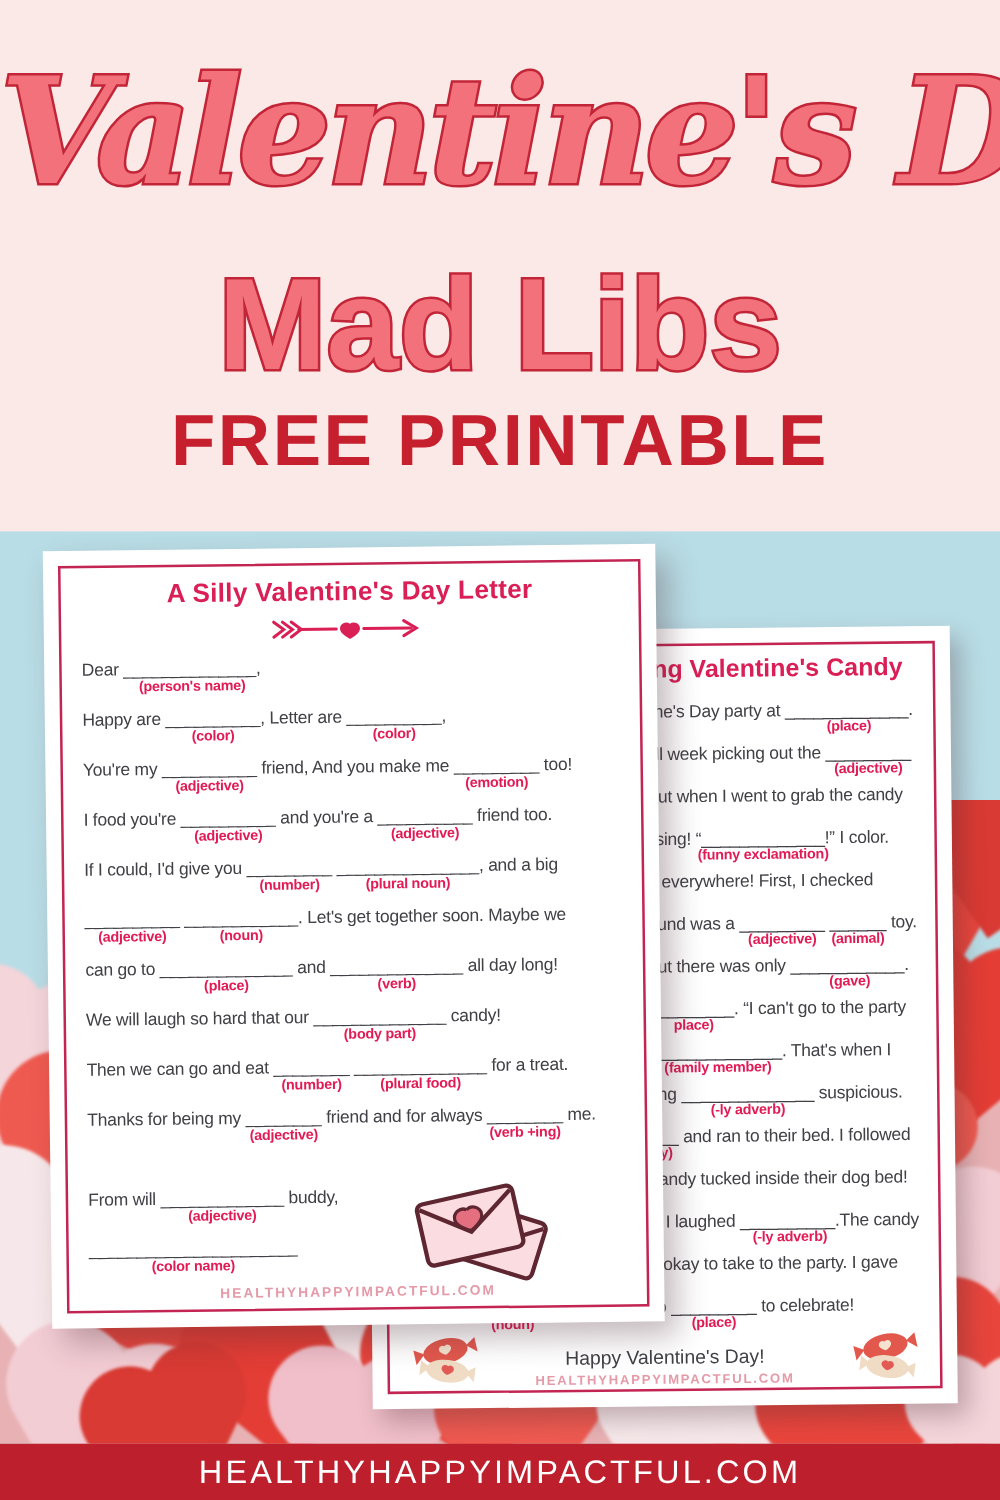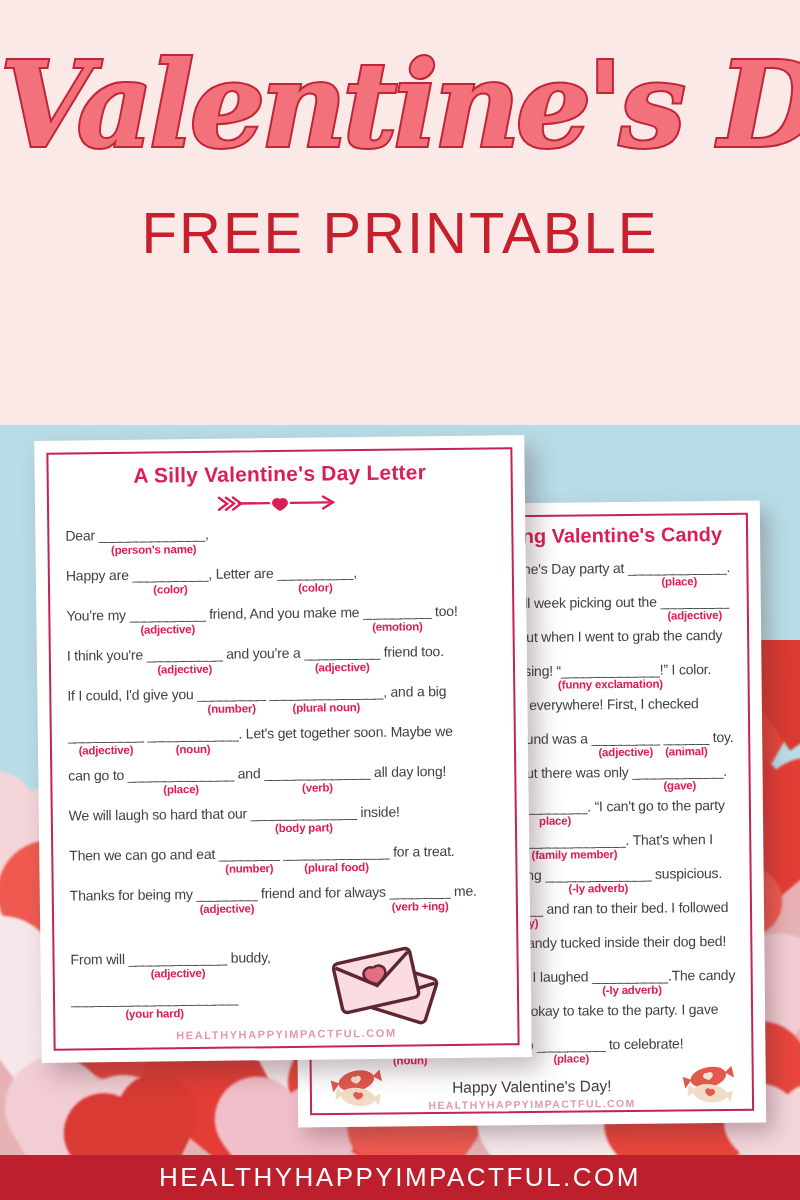--- a/index.html
+++ b/index.html
@@ -77,6 +77,7 @@
 
 <div class="header">
   <div class="t-script">Valentine's Day</div>
+  <div class="t-bold">Mad Libs</div>
   <div class="t-sub">FREE PRINTABLE</div>
 </div>
 

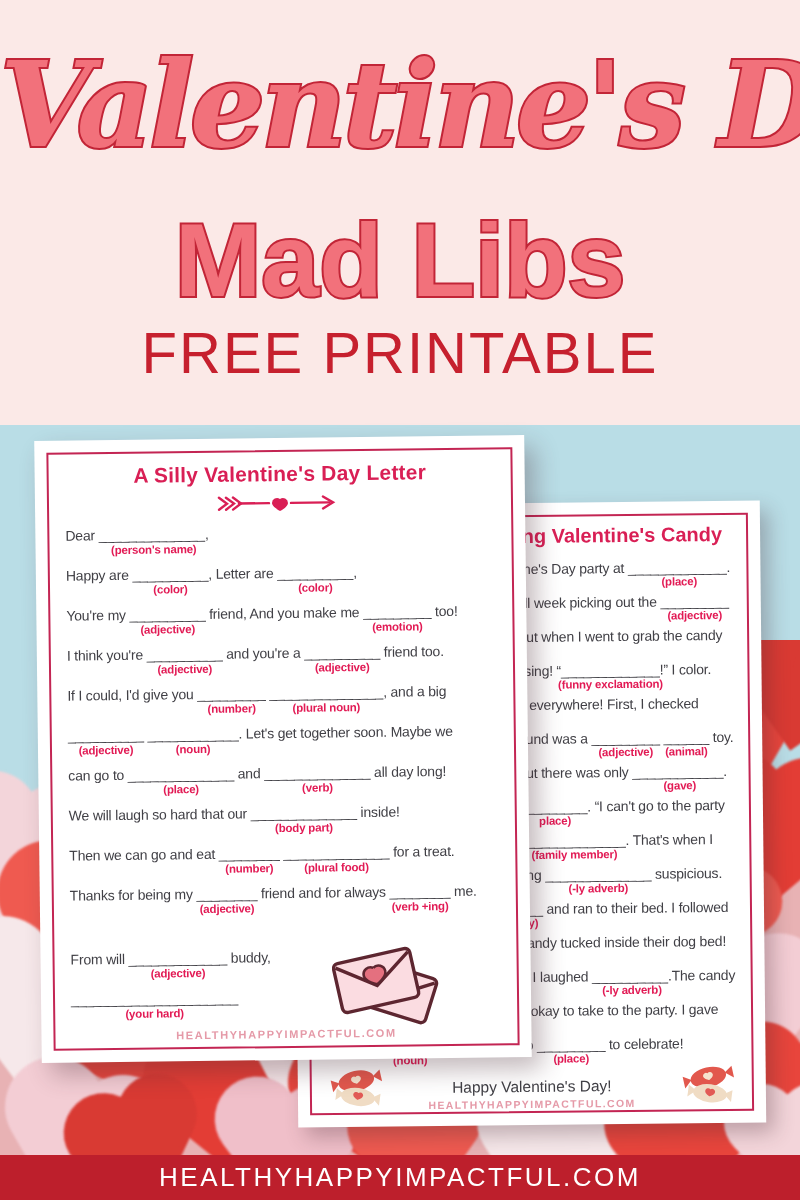--- a/index.html
+++ b/index.html
@@ -14,7 +14,7 @@
             -webkit-text-stroke:4px #c22537;paint-order:stroke fill;white-space:nowrap;}
   .t-bold{font-family:"Liberation Sans",sans-serif;font-weight:700;font-size:104px;line-height:120px;
           color:#f2717b;-webkit-text-stroke:4px #c22537;paint-order:stroke fill;letter-spacing:0px;}
-  .t-sub{font-weight:400;font-size:58px;line-height:66px;color:#c6202e;letter-spacing:2px;}
+  .t-sub{font-weight:700;font-size:58px;line-height:66px;color:#c6202e;letter-spacing:2px;}
 
   
   .bg-blue{position:absolute;left:0;top:425px;width:800px;height:730px;background:#b9dde6;z-index:0;}

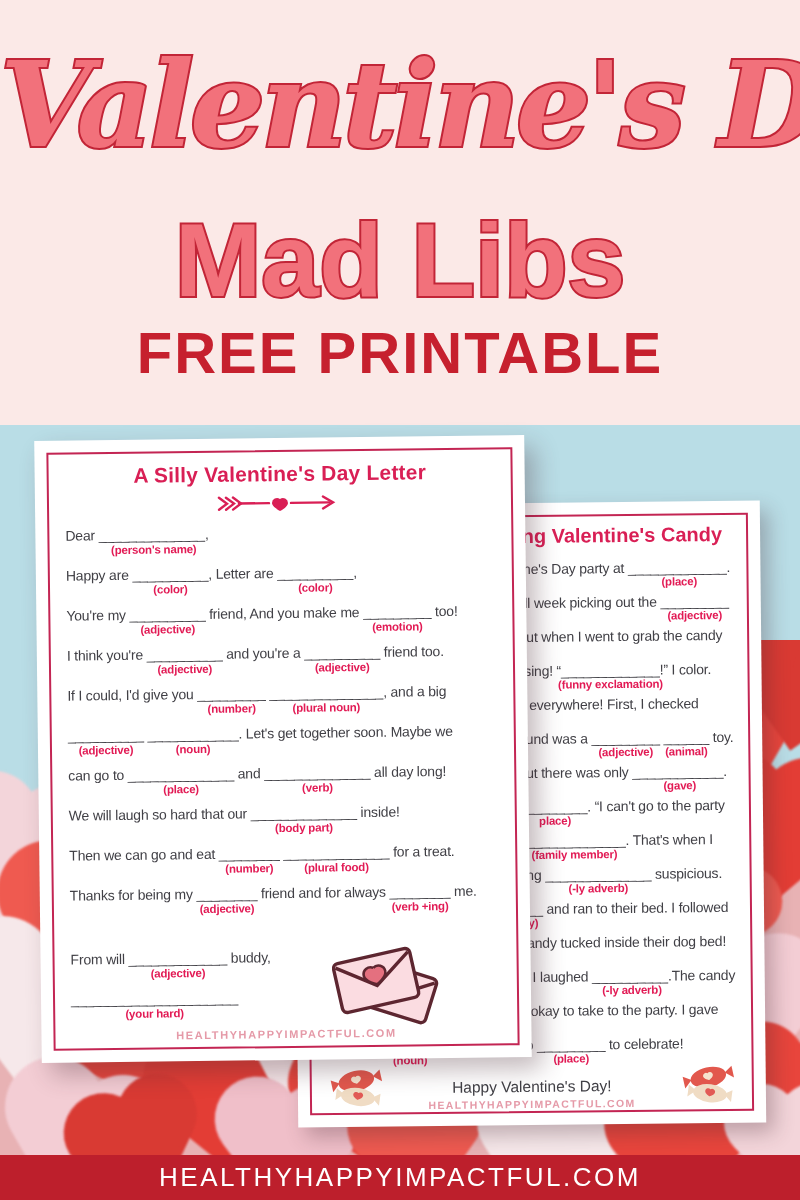--- a/index.html
+++ b/index.html
@@ -189,7 +189,7 @@
       <div class="wline"><span>Dear </span><span class="blank"><span>______________,</span><span class="lab">(person's name)</span></span></div>
       <div class="wline"><span>Happy are </span><span class="blank"><span>__________</span><span class="lab">(color)</span></span><span>, Letter are </span><span class="blank"><span>__________</span><span class="lab">(color)</span></span><span>,</span></div>
       <div class="wline"><span>You're my </span><span class="blank"><span>__________</span><span class="lab">(adjective)</span></span><span> friend, And you make me </span><span class="blank"><span>_________</span><span class="lab">(emotion)</span></span><span> too!</span></div>
-      <div class="wline"><span>I think you're </span><span class="blank"><span>__________</span><span class="lab">(adjective)</span></span><span> and you're a </span><span class="blank"><span>__________</span><span class="lab">(adjective)</span></span><span> friend too.</span></div>
+      <div class="wline"><span>I food you're </span><span class="blank"><span>__________</span><span class="lab">(adjective)</span></span><span> and you're a </span><span class="blank"><span>__________</span><span class="lab">(adjective)</span></span><span> friend too.</span></div>
       <div class="wline"><span>If I could, I'd give you </span><span class="blank"><span>_________</span><span class="lab">(number)</span></span><span> </span><span class="blank"><span>_______________</span><span class="lab">(plural noun)</span></span><span>, and a big</span></div>
       <div class="wline"><span class="blank"><span>__________</span><span class="lab">(adjective)</span></span><span> </span><span class="blank"><span>____________</span><span class="lab">(noun)</span></span><span>. Let's get together soon. Maybe we</span></div>
       <div class="wline"><span>can go to </span><span class="blank"><span>______________</span><span class="lab">(place)</span></span><span> and </span><span class="blank"><span>______________</span><span class="lab">(verb)</span></span><span> all day long!</span></div>

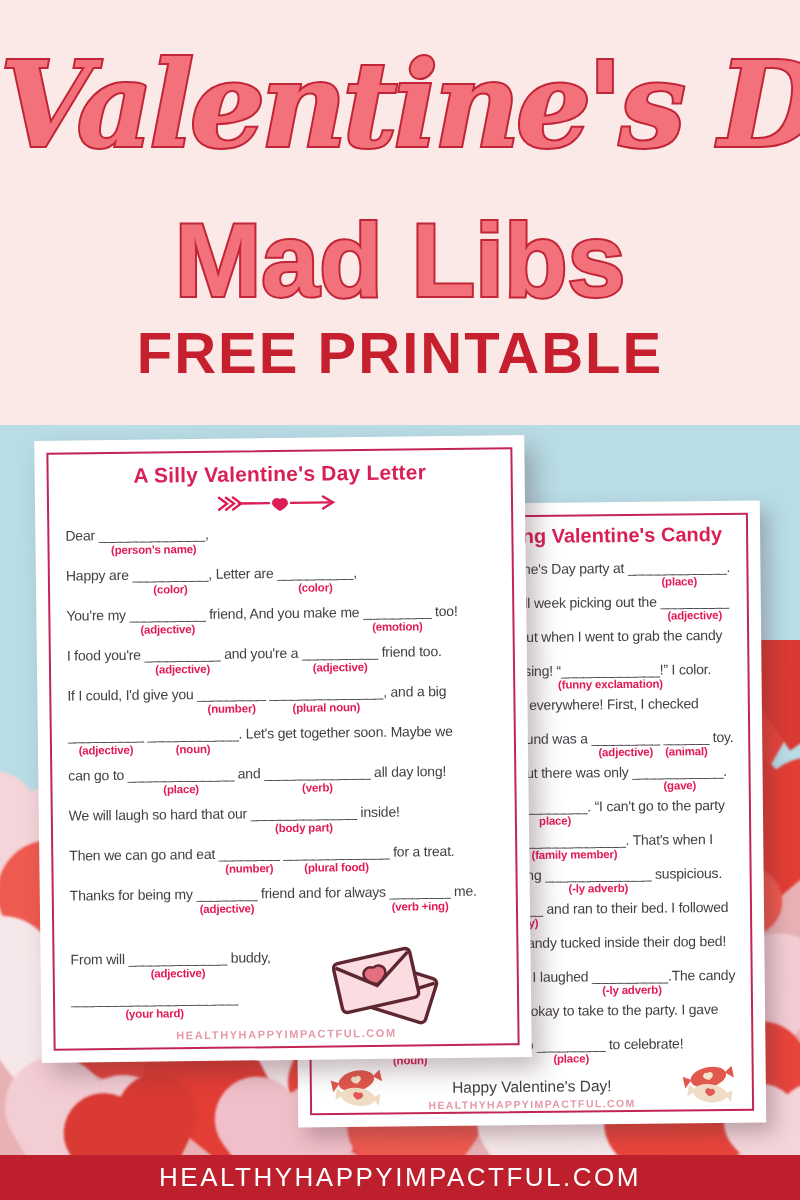--- a/index.html
+++ b/index.html
@@ -193,7 +193,7 @@
       <div class="wline"><span>If I could, I'd give you </span><span class="blank"><span>_________</span><span class="lab">(number)</span></span><span> </span><span class="blank"><span>_______________</span><span class="lab">(plural noun)</span></span><span>, and a big</span></div>
       <div class="wline"><span class="blank"><span>__________</span><span class="lab">(adjective)</span></span><span> </span><span class="blank"><span>____________</span><span class="lab">(noun)</span></span><span>. Let's get together soon. Maybe we</span></div>
       <div class="wline"><span>can go to </span><span class="blank"><span>______________</span><span class="lab">(place)</span></span><span> and </span><span class="blank"><span>______________</span><span class="lab">(verb)</span></span><span> all day long!</span></div>
-      <div class="wline"><span>We will laugh so hard that our </span><span class="blank"><span>______________</span><span class="lab">(body part)</span></span><span> inside!</span></div>
+      <div class="wline"><span>We will laugh so hard that our </span><span class="blank"><span>______________</span><span class="lab">(body part)</span></span><span> candy!</span></div>
       <div class="wline"><span>Then we can go and eat </span><span class="blank"><span>________</span><span class="lab">(number)</span></span><span> </span><span class="blank"><span>______________</span><span class="lab">(plural food)</span></span><span> for a treat.</span></div>
       <div class="wline"><span>Thanks for being my </span><span class="blank"><span>________</span><span class="lab">(adjective)</span></span><span> friend and for always </span><span class="blank"><span>________</span><span class="lab">(verb +ing)</span></span><span> me.</span></div>
       <div class="wline gap"><span>From will </span><span class="blank"><span>_____________</span><span class="lab">(adjective)</span></span><span> buddy,</span></div>

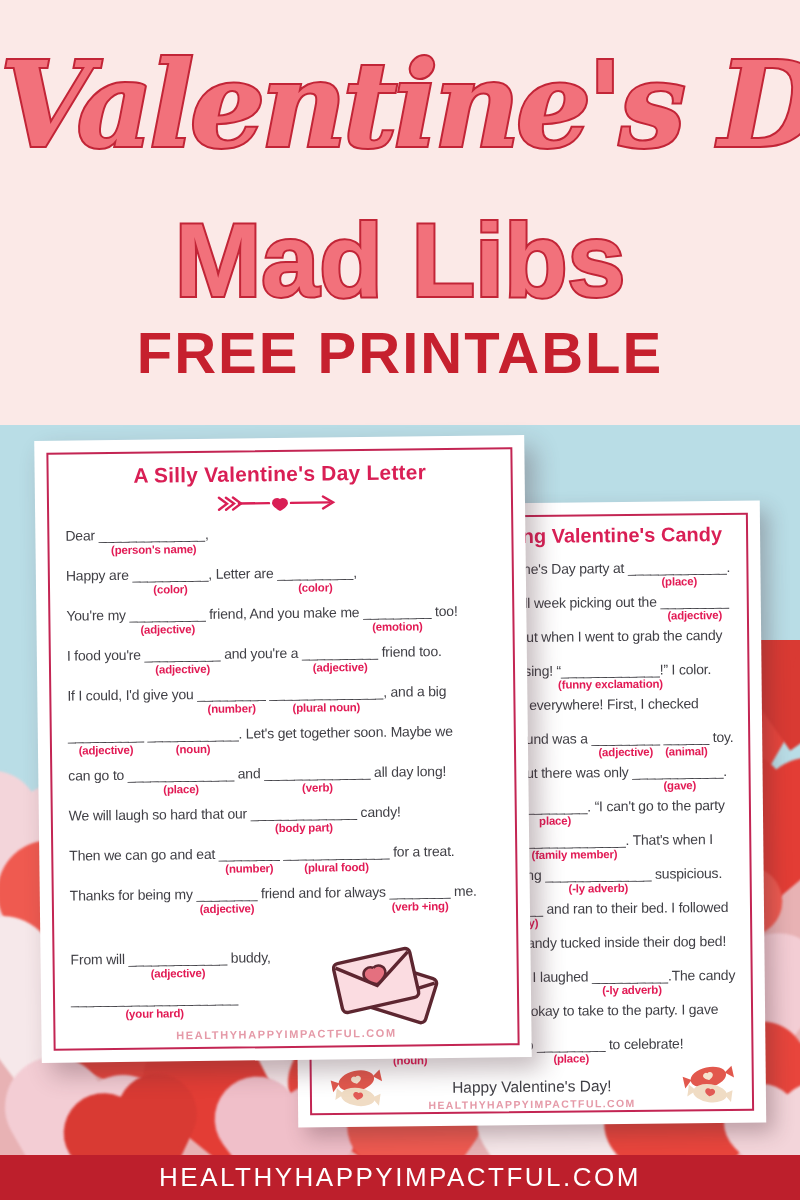--- a/index.html
+++ b/index.html
@@ -197,7 +197,7 @@
       <div class="wline"><span>Then we can go and eat </span><span class="blank"><span>________</span><span class="lab">(number)</span></span><span> </span><span class="blank"><span>______________</span><span class="lab">(plural food)</span></span><span> for a treat.</span></div>
       <div class="wline"><span>Thanks for being my </span><span class="blank"><span>________</span><span class="lab">(adjective)</span></span><span> friend and for always </span><span class="blank"><span>________</span><span class="lab">(verb +ing)</span></span><span> me.</span></div>
       <div class="wline gap"><span>From will </span><span class="blank"><span>_____________</span><span class="lab">(adjective)</span></span><span> buddy,</span></div>
-      <div class="wline"><span class="blank"><span>______________________</span><span class="lab">(your hard)</span></span></div>
+      <div class="wline"><span class="blank"><span>______________________</span><span class="lab">(color name)</span></span></div>
     </div>
 
   <svg class="envelope" width="118" height="98" viewBox="0 0 118 98">

